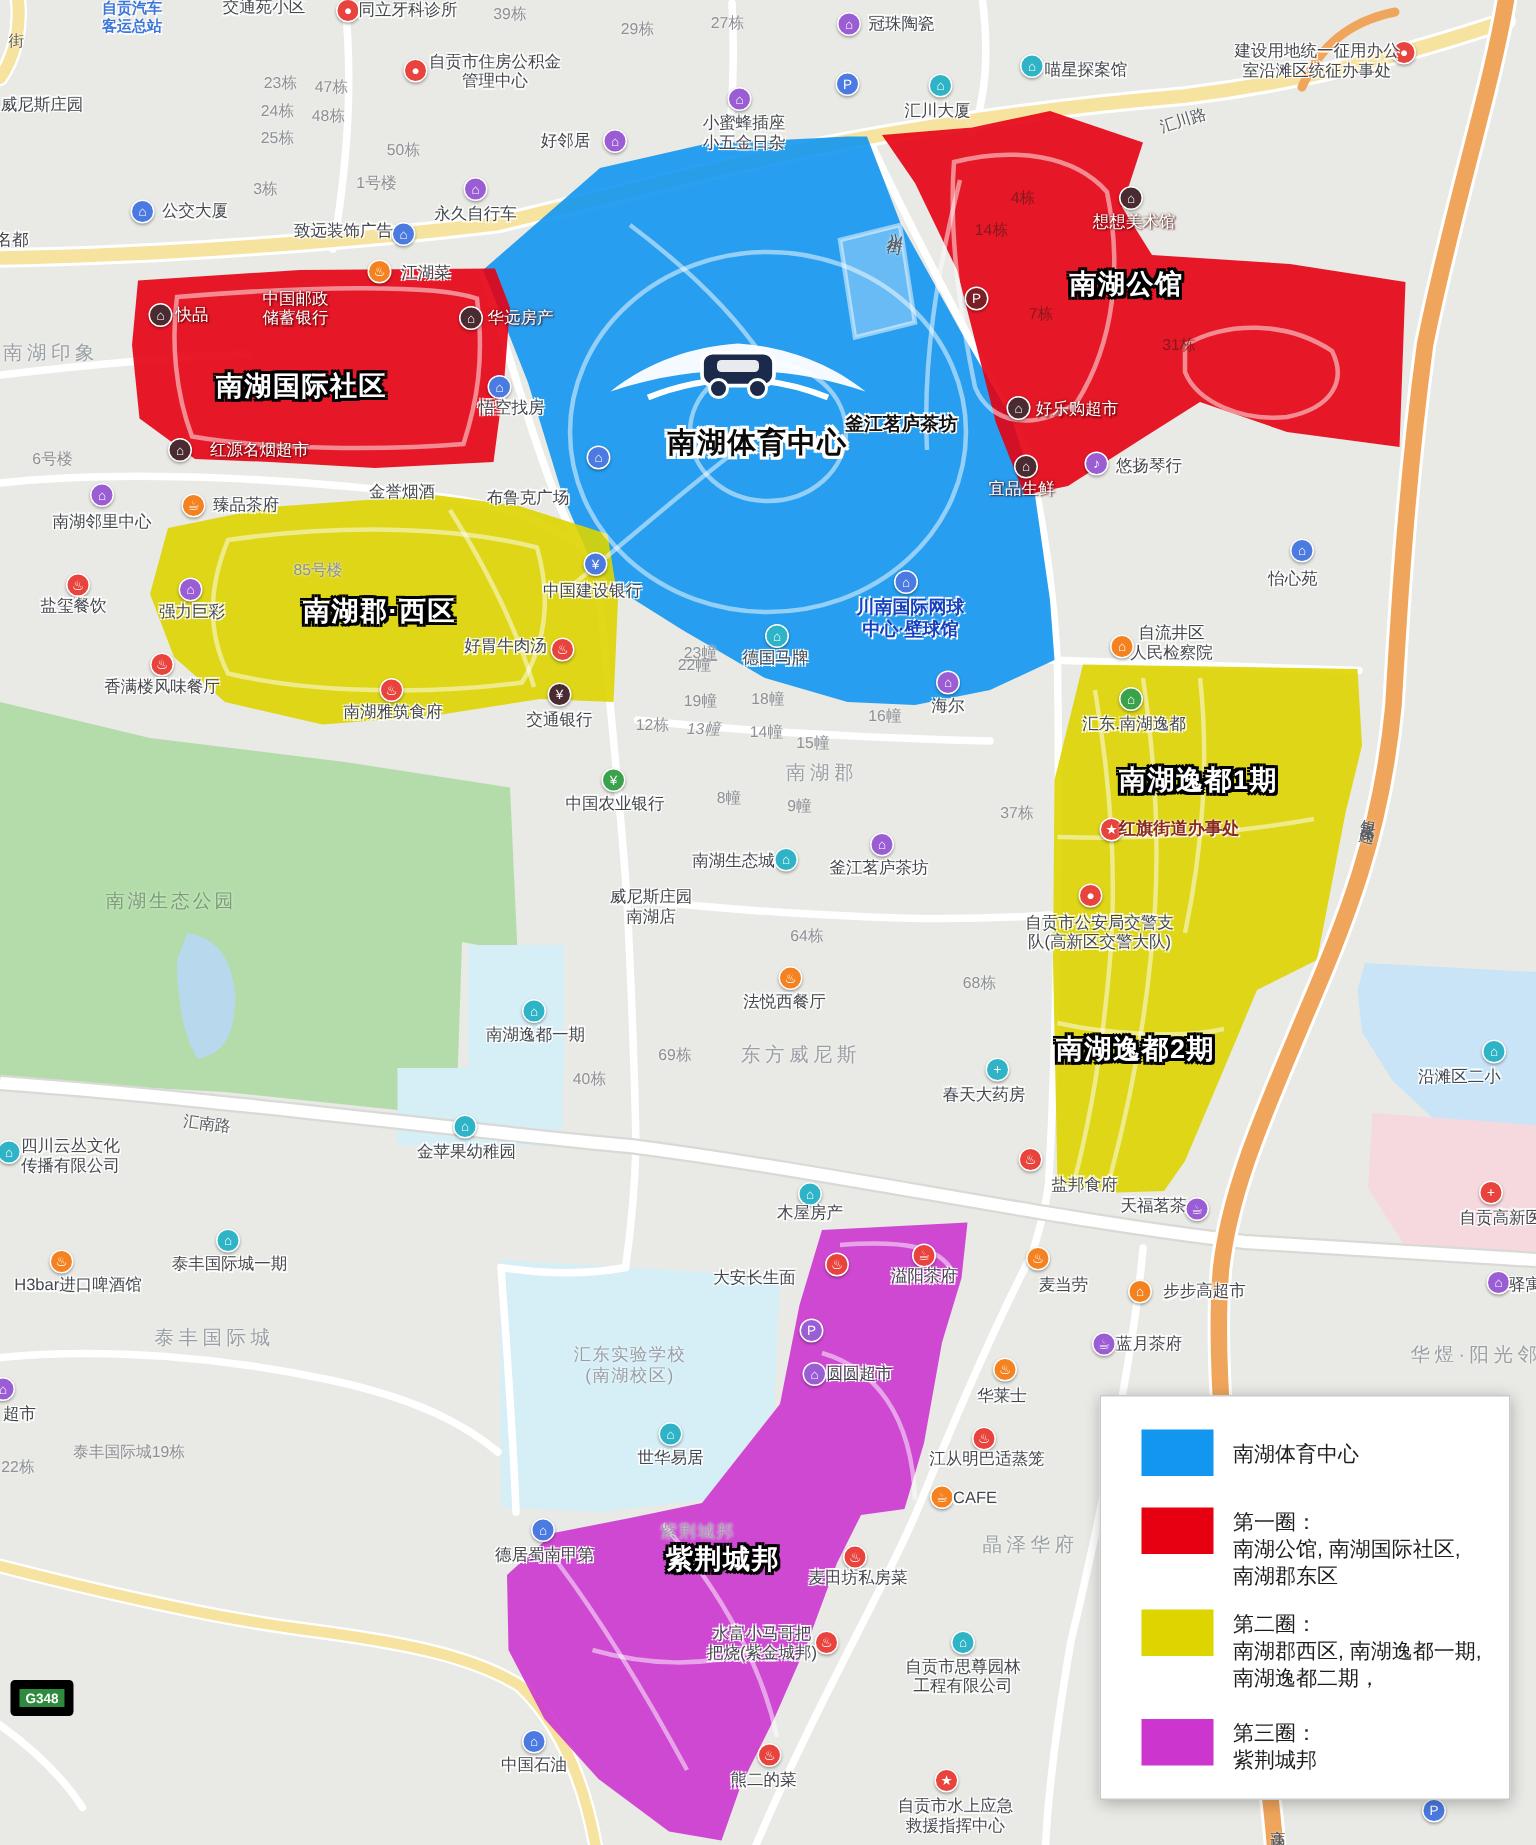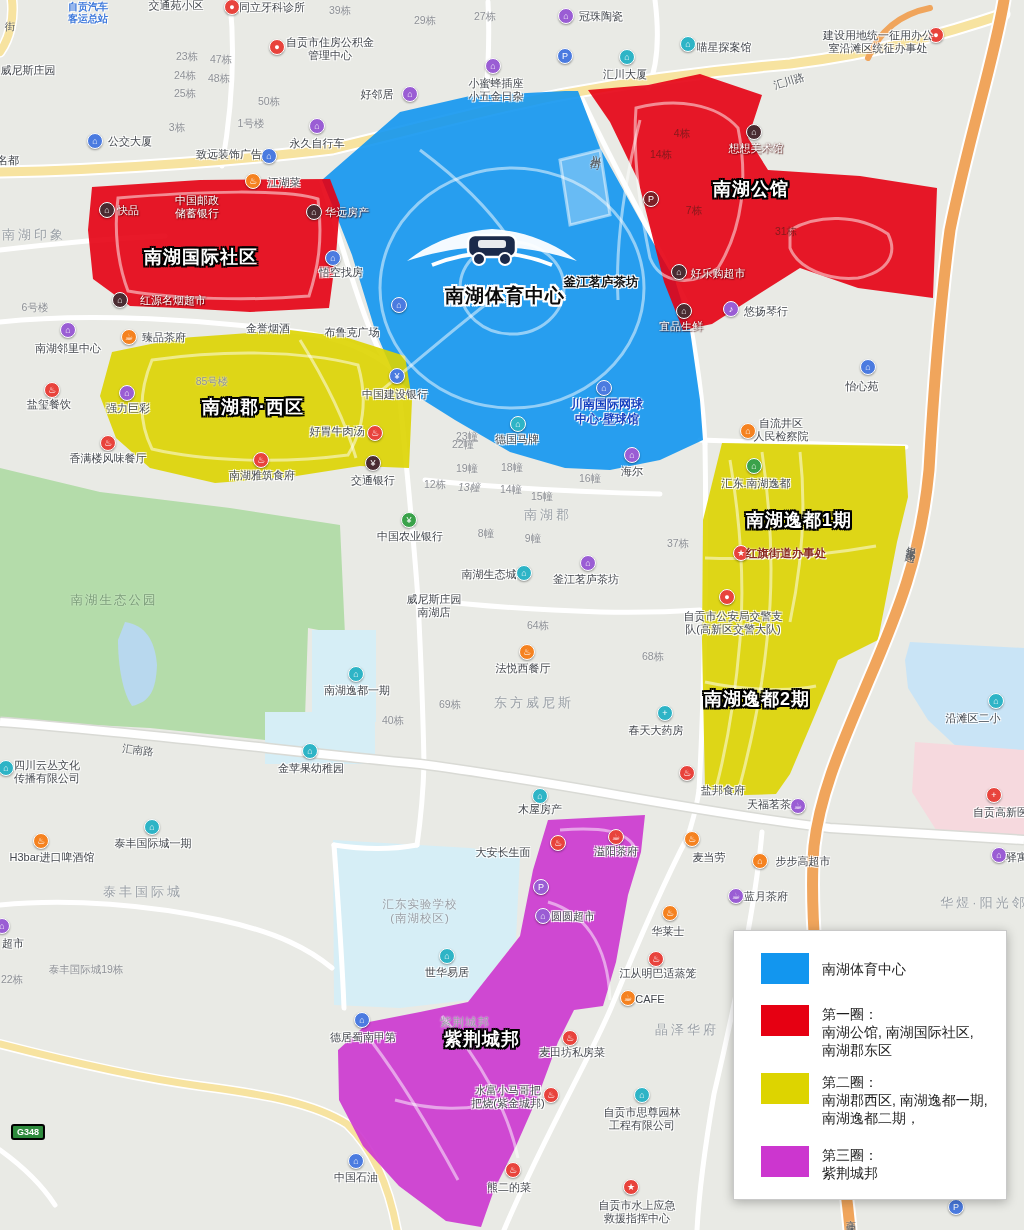--- a/index.html
+++ b/index.html
@@ -30,7 +30,7 @@
       color:#fff;font-size:9px;line-height:15px;text-align:center;border:1.5px solid #fff;
       box-shadow:0 1px 2px rgba(0,0,0,.35);pointer-events:auto;box-sizing:border-box;}
   .badge{position:absolute;transform:translate(-50%,-50%);background:#2e8b3d;color:#fff;font-size:9px;
-      font-weight:700;padding:1px 4px;border:2px solid #000000;border-radius:3px;pointer-events:auto;}
+      font-weight:700;padding:1px 4px;border:6px solid #000000;border-radius:3px;pointer-events:auto;}
   .legend{position:absolute;left:733px;top:930px;width:272px;height:268px;background:#fff;
       border:1px solid #c9c9c9;box-shadow:0 2px 10px rgba(0,0,0,.28);z-index:3;}
   .lrow{position:absolute;left:0;width:100%;}

